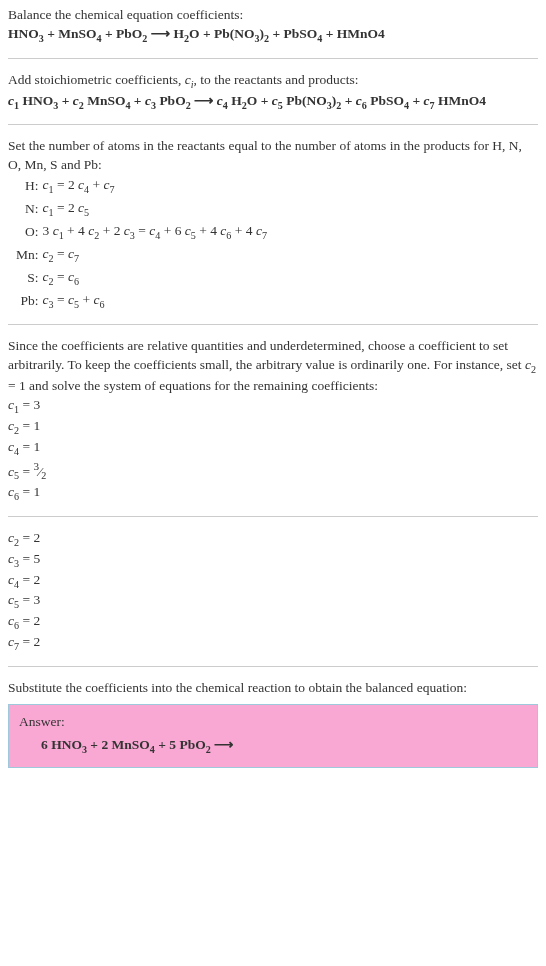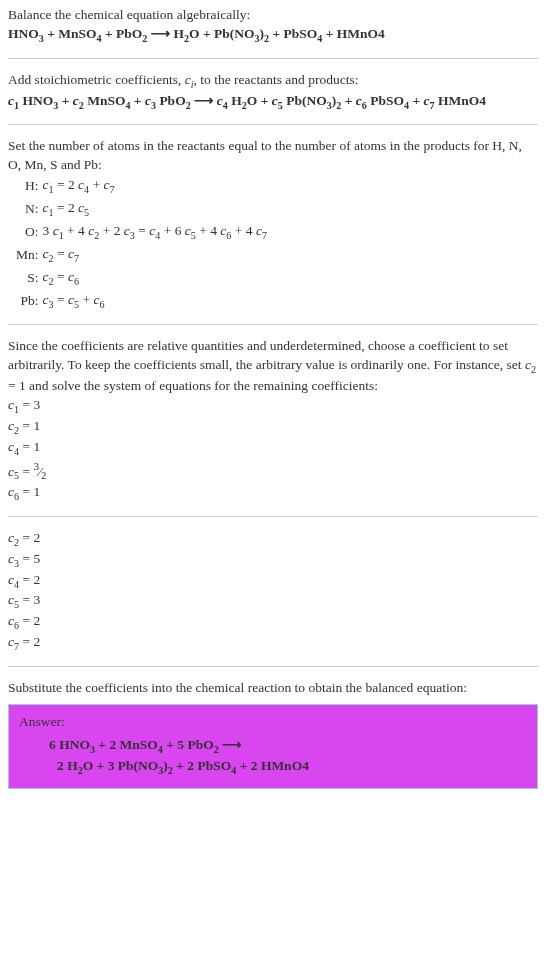--- a/index.html
+++ b/index.html
@@ -57,7 +57,7 @@
 <body>
 
 <div class="section">
-  <div>Balance the chemical equation algebraically:</div>
+  <div>Balance the chemical equation coefficients:</div>
   <div class="nowrap">HNO<sub>3</sub> + MnSO<sub>4</sub> + PbO<sub>2</sub>  ⟶  H<sub>2</sub>O + Pb(NO<sub>3</sub>)<sub>2</sub> + PbSO<sub>4</sub> + HMnO4</div>
 </div>
 

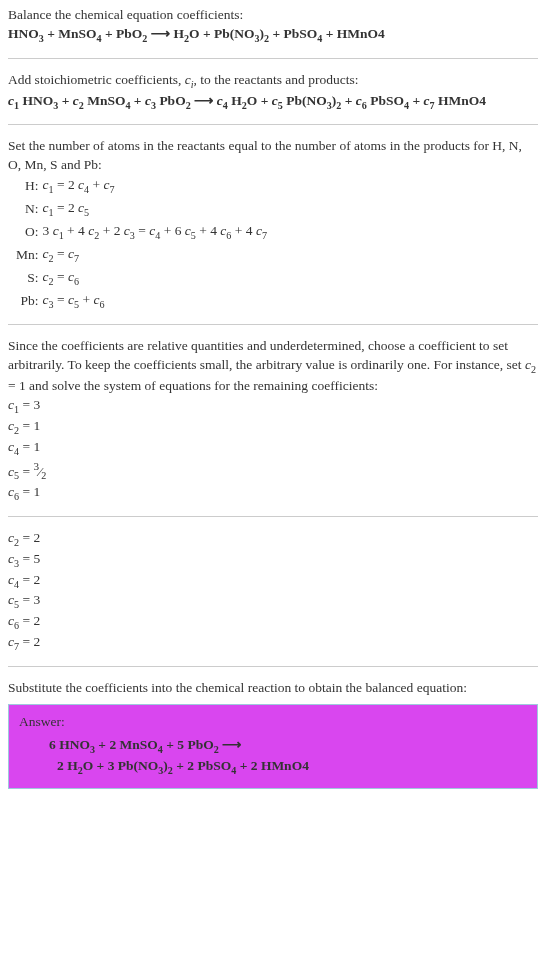--- a/index.html
+++ b/index.html
@@ -41,7 +41,7 @@
   }
   .answerbox {
     border: 1px solid #9ec9dd;
-    background: #d946ef;
+    background: #f9a8d4;
     padding: 8px 10px 10px 10px;
     margin-top: 6px;
   }

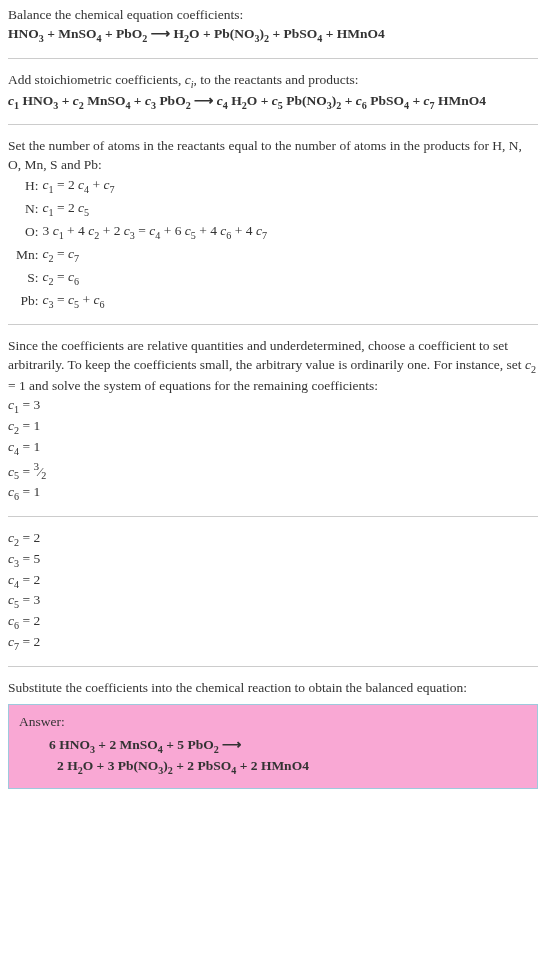--- a/index.html
+++ b/index.html
@@ -48,7 +48,7 @@
   .answerbox .label {
     margin-bottom: 4px;
   }
-  .indent1 { margin-left: 30px; }
+  .indent1 { margin-left: 22px; }
   .indent2 { margin-left: 38px; }
   sub { font-size: 0.75em; }
   .nowrap { white-space: nowrap; font-weight: bold; }

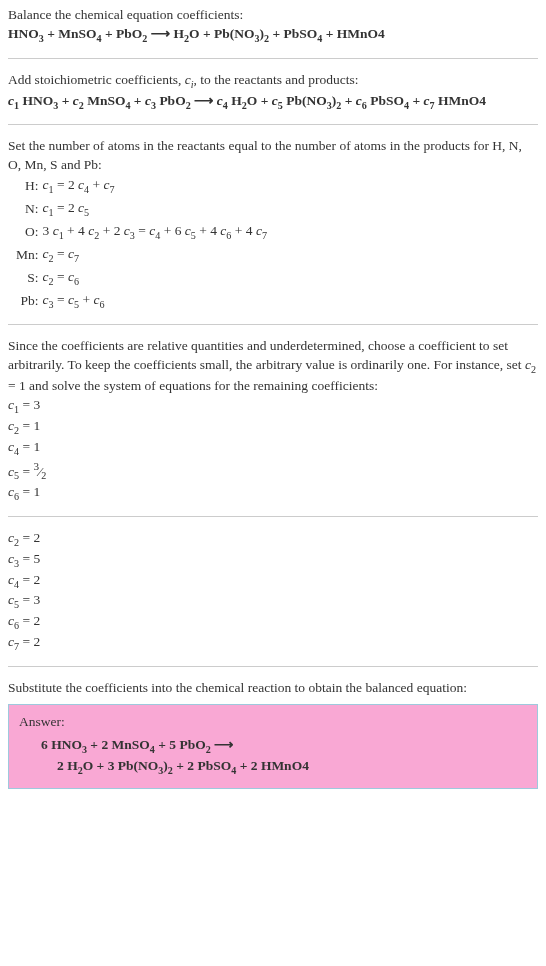--- a/index.html
+++ b/index.html
@@ -135,7 +135,6 @@
   <div class="answerbox">
     <div class="label">Answer:</div>
     <div class="indent1 nowrap">6 HNO<sub>3</sub> + 2 MnSO<sub>4</sub> + 5 PbO<sub>2</sub>  ⟶</div>
-    <div class="indent2 nowrap">2 H<sub>2</sub>O + 3 Pb(NO<sub>3</sub>)<sub>2</sub> + 2 PbSO<sub>4</sub> + 2 HMnO4</div>
   </div>
 </div>
 

